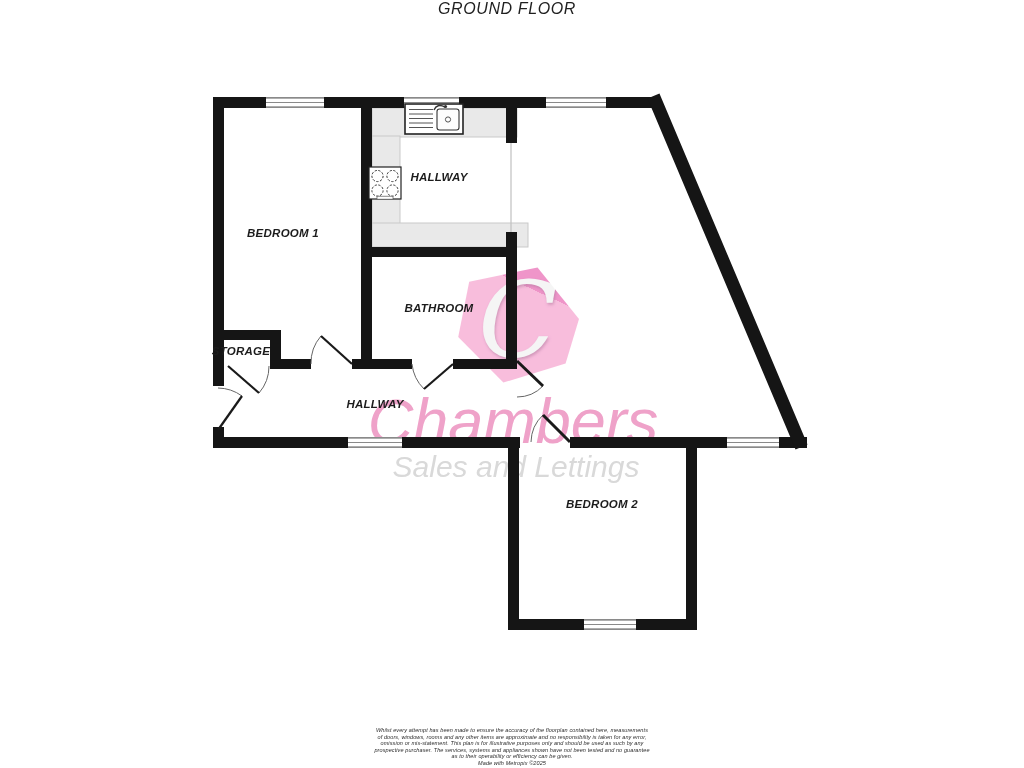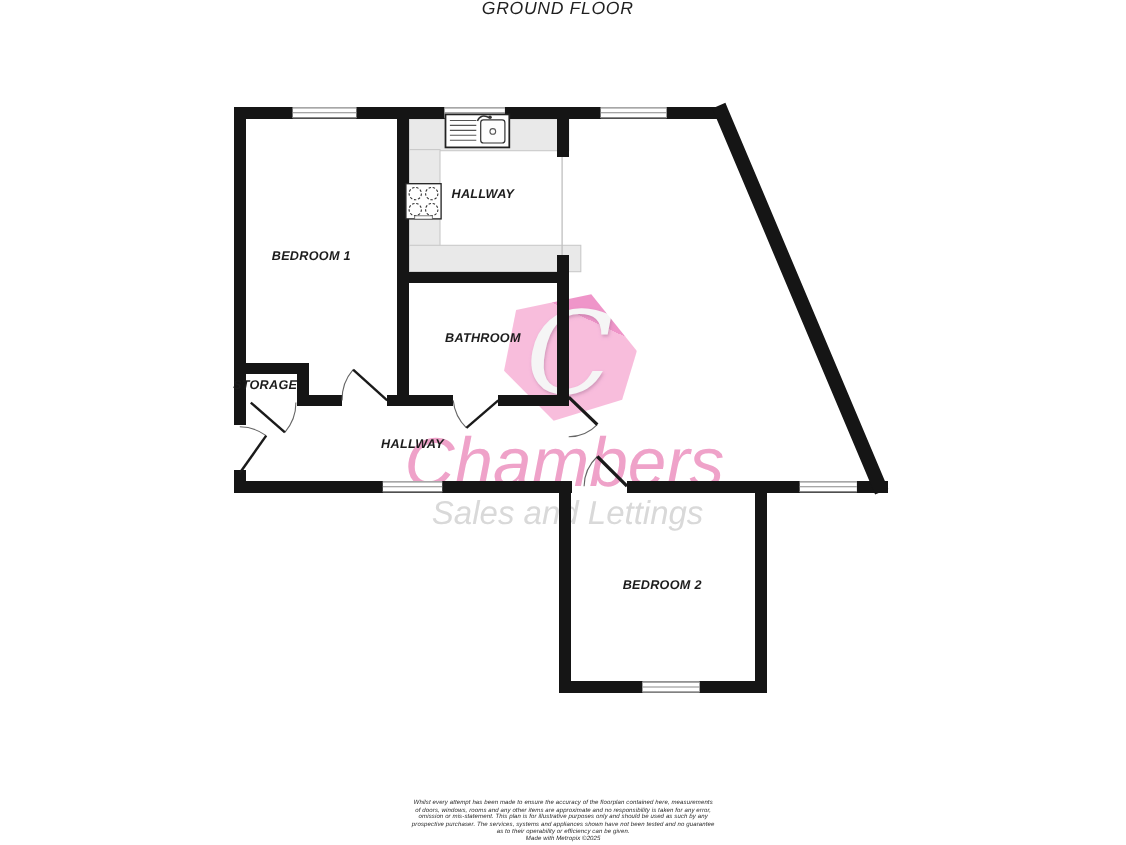--- a/index.html
+++ b/index.html
@@ -43,7 +43,7 @@
   .lbl-bathroom{left:439px;top:308px;}
   .lbl-storage{left:229px;top:351px;margin-left:12px;}
   .lbl-hallway{left:375px;top:404px;}
-  .lbl-bedroom2{left:602px;top:532px;}
+  .lbl-bedroom2{left:602px;top:504px;}
   
   .disclaimer{
     position:absolute;left:0;right:0;top:727px;text-align:center;z-index:5;

